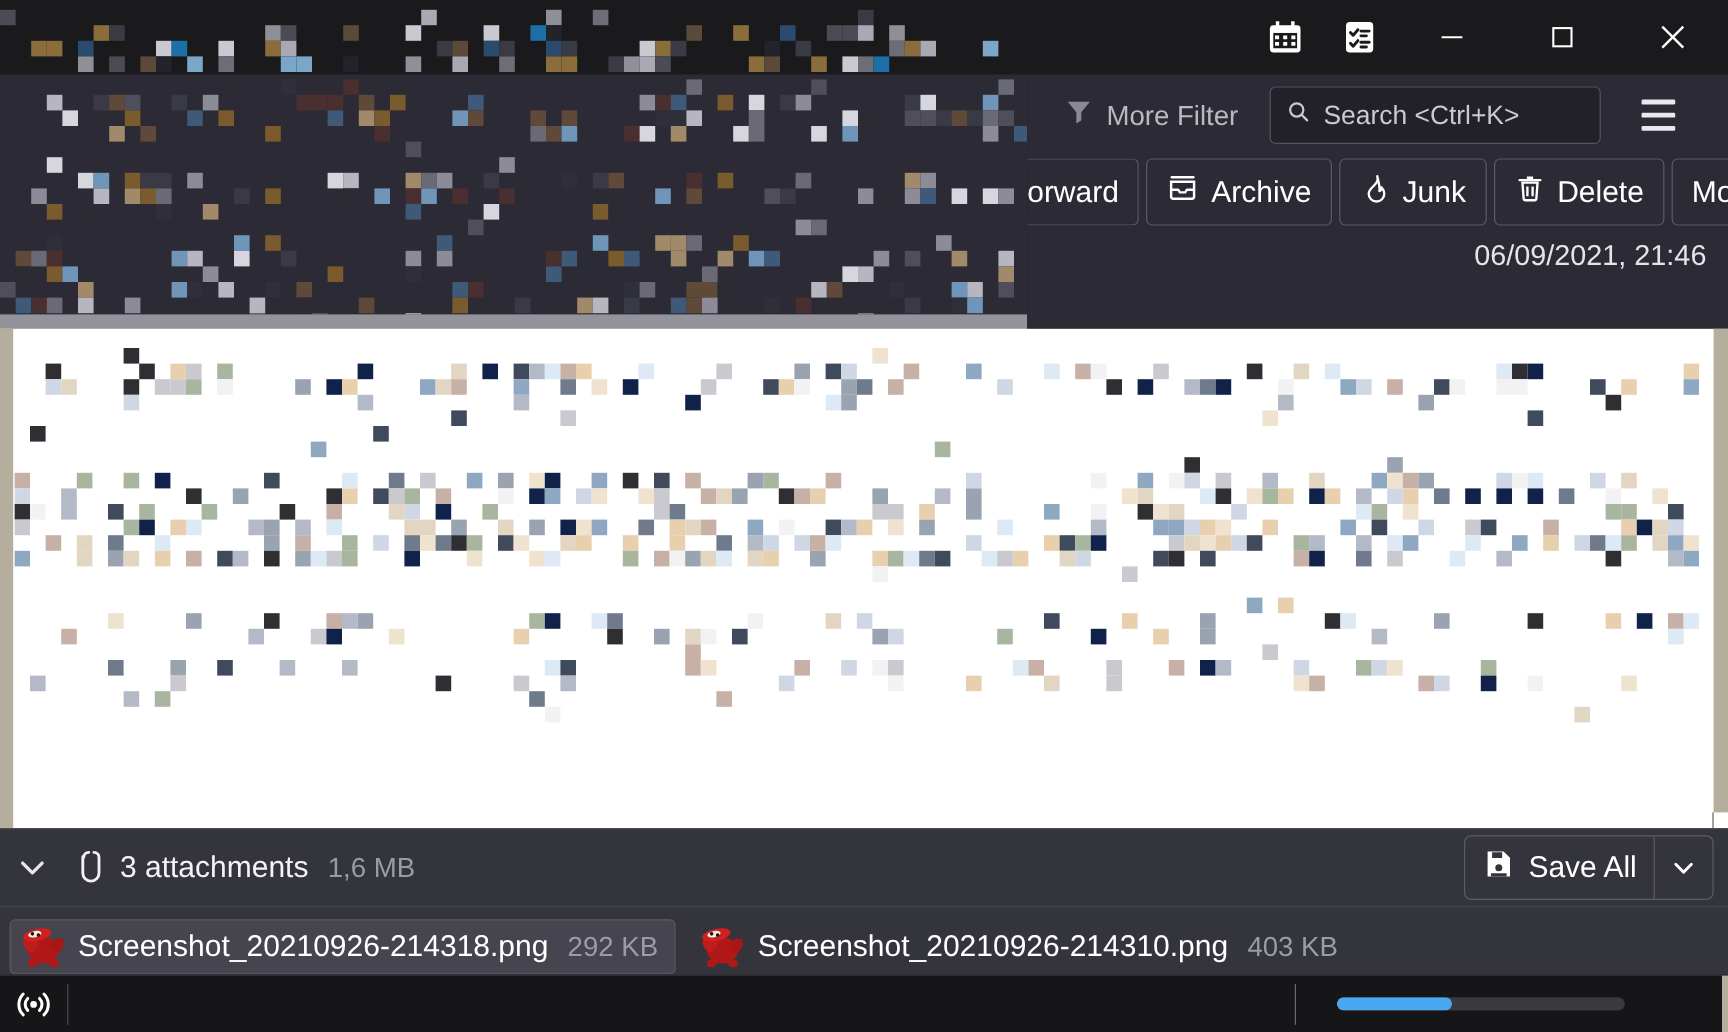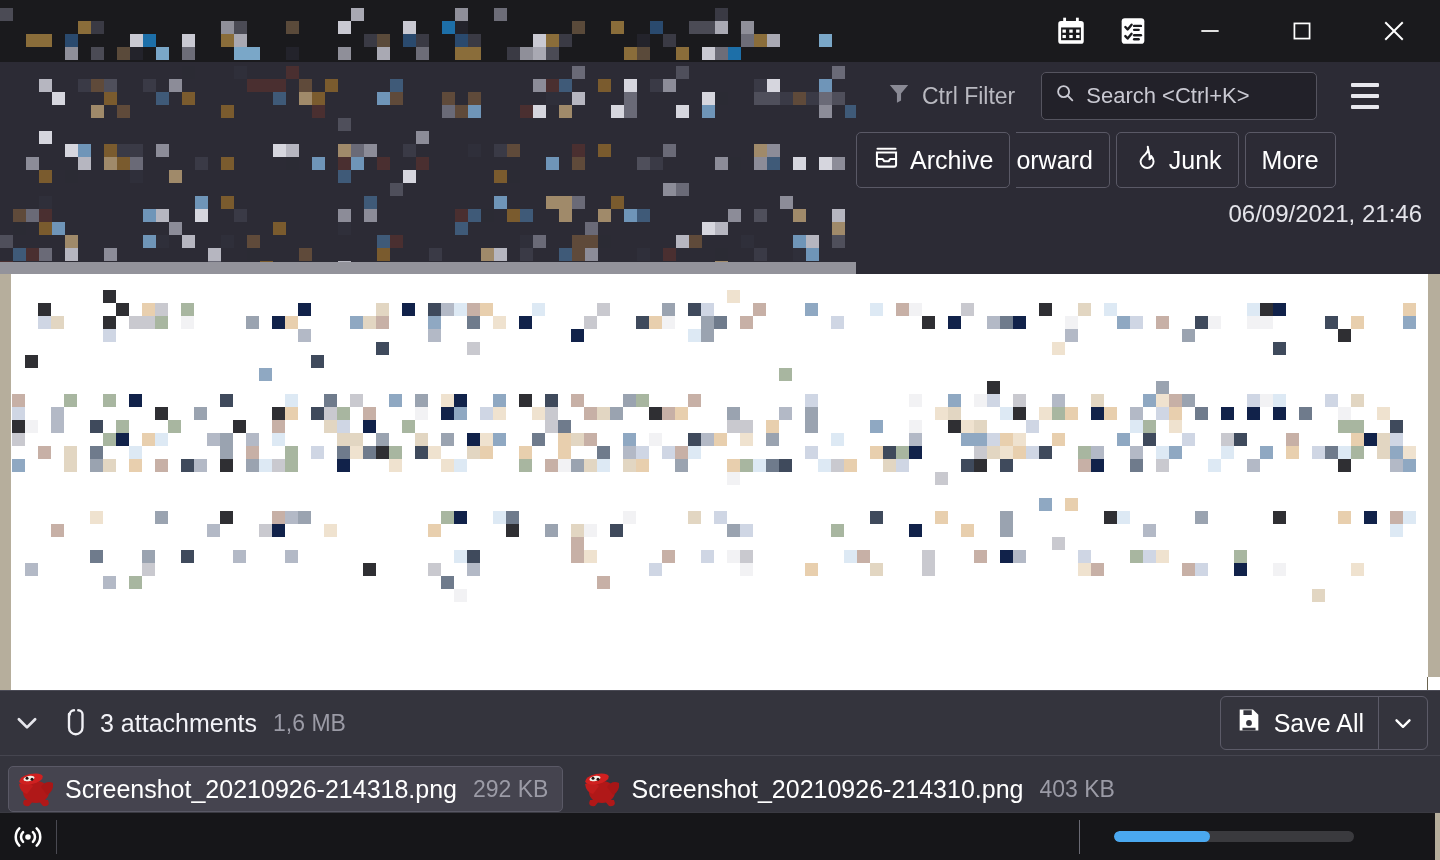--- a/index.html
+++ b/index.html
@@ -520,7 +520,7 @@
             <path d="M3.5 4.5h17l-6.6 8v6.4l-3.8 2.2v-8.6z" fill="#8a8a95"></path>
           </svg>
       </span>
-      <span>Ctrl Filter</span>
+      <span>More Filter</span>
     </div>
 
     <div class="searchbox">

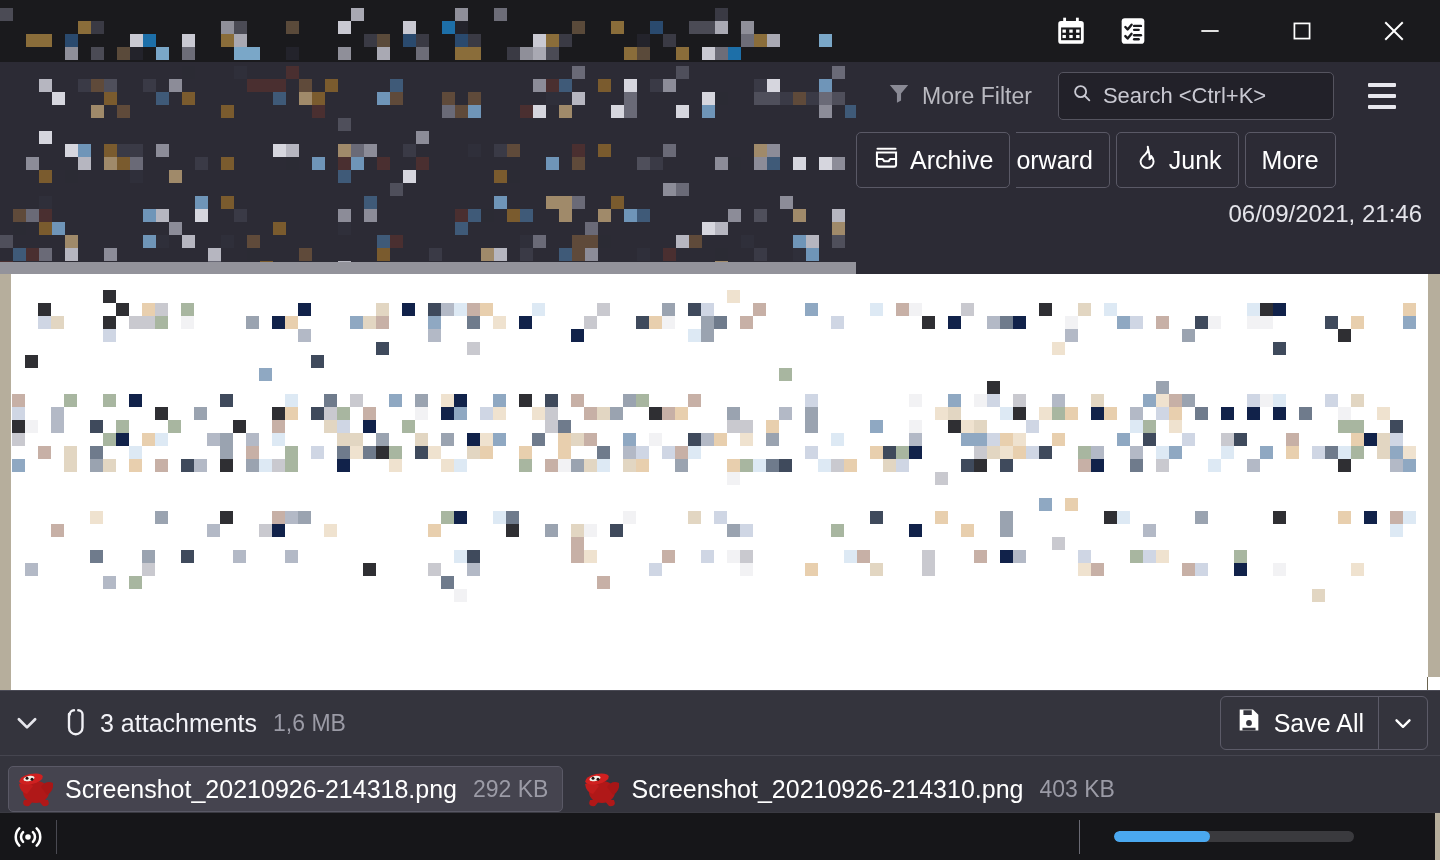--- a/index.html
+++ b/index.html
@@ -544,6 +544,10 @@
   <div class="msgheader">
     <div class="actions">
 
+      <button class="abtn clipped">
+        <span>orward</span>
+      </button>
+
       <button class="abtn">
         <span>
           <svg width="27" height="27" viewBox="0 0 24 24" fill="none" stroke="#fff" stroke-width="1.8">
@@ -553,10 +557,6 @@
           </svg>
         </span>
         <span>Archive</span>
-      </button>
-
-      <button class="abtn clipped">
-        <span>orward</span>
       </button>
 
       <button class="abtn">

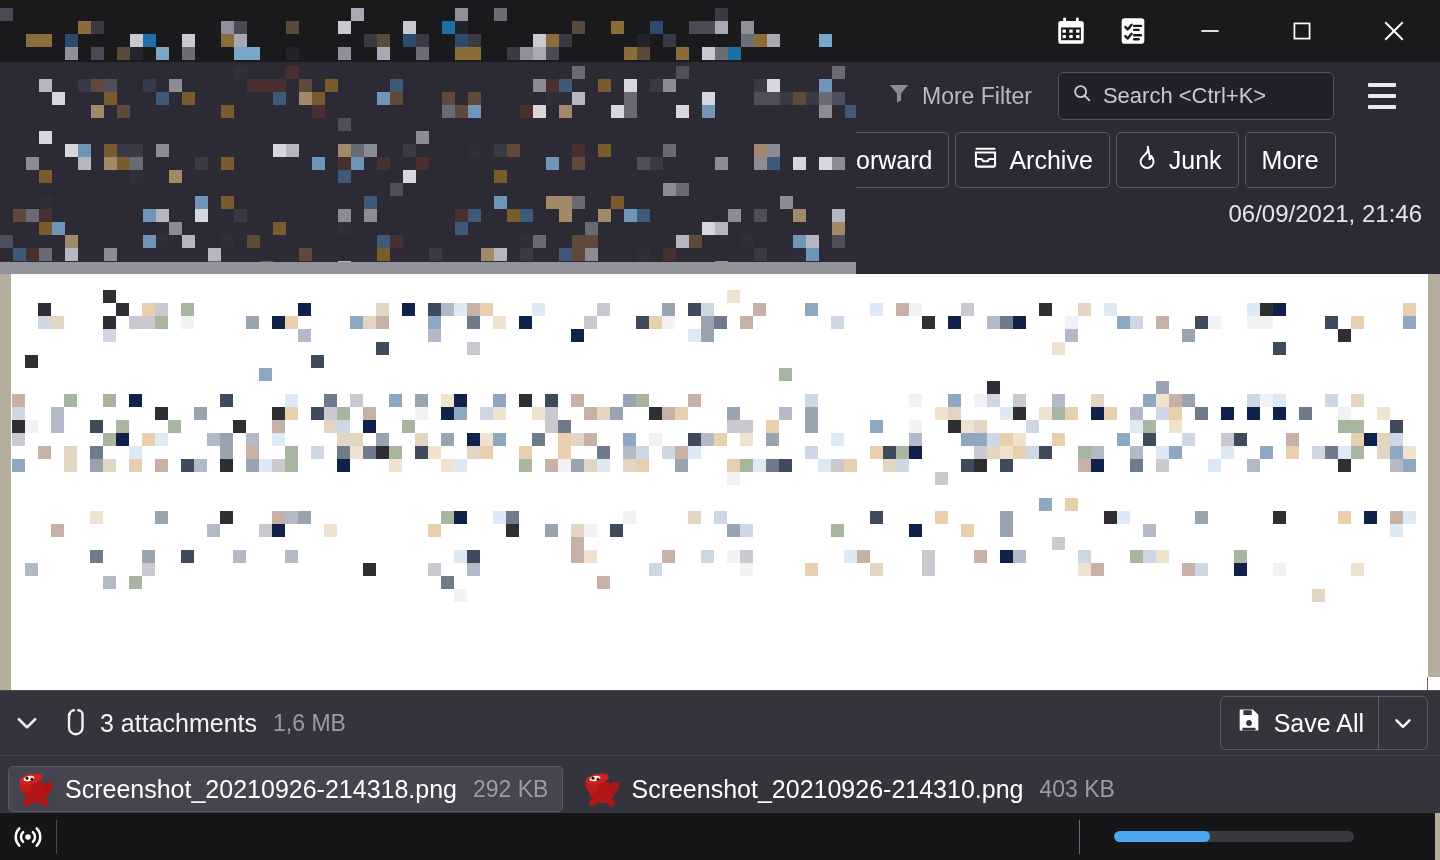--- a/index.html
+++ b/index.html
@@ -568,6 +568,18 @@
         <span>Junk</span>
       </button>
 
+      <button class="abtn">
+        <span>
+          <svg width="26" height="26" viewBox="0 0 24 24" fill="none" stroke="#fff" stroke-width="1.8">
+            <path d="M9.6 2.8h4.8v2h-4.8z" fill="#fff" stroke="none"></path>
+            <line x1="4" y1="5.6" x2="20" y2="5.6" stroke-linecap="round"></line>
+            <path d="M6.2 7.6h11.6l-.9 12.1a1.5 1.5 0 0 1-1.5 1.4H8.6a1.5 1.5 0 0 1-1.5-1.4z"></path>
+            <line x1="10" y1="10.6" x2="10" y2="18"></line>
+            <line x1="14" y1="10.6" x2="14" y2="18"></line>
+          </svg>
+        </span>
+        <span>Delete</span>
+      </button>
 
       <button class="abtn">
         <span>More</span>

